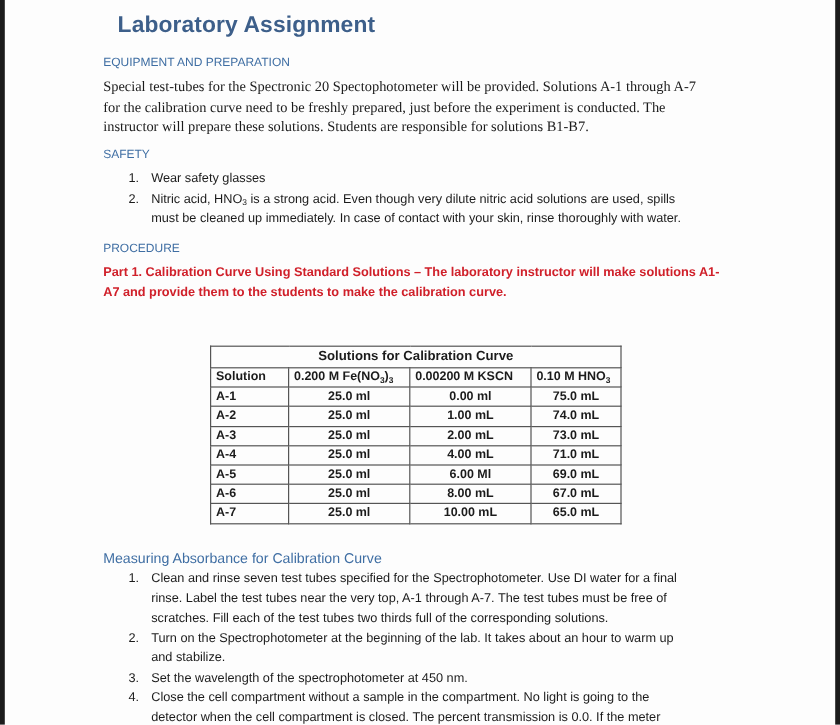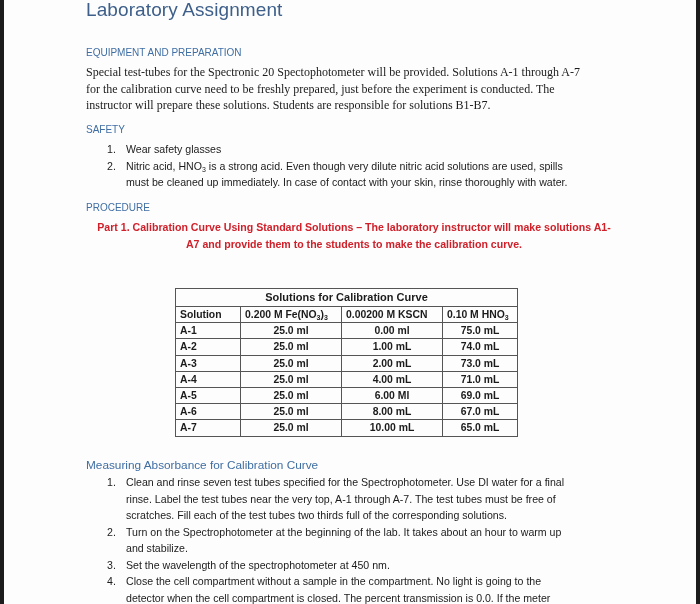--- a/index.html
+++ b/index.html
@@ -13,8 +13,8 @@
   .edge-right { position: absolute; right: 0; top: 0; width: 4px; height: 604px; background: #1c1c1c; }
   .page { position: absolute; left: 86px; top: 0; width: 540px; }
   .title {
-    position: absolute; left: 0; top: -1px; margin: 0;
-    font-size: 19px; font-weight: normal; color: #3d5f8a; letter-spacing: 0.1px; white-space: nowrap;
+    position: absolute; left: 0; top: -1px; margin: 12px;
+    font-size: 19px; font-weight: bold; color: #3d5f8a; letter-spacing: 0.1px; white-space: nowrap;
   }
   .h-section {
     position: absolute; left: 0; margin: 0; font-size: 10px; font-weight: normal; color: #3f6ea3; white-space: nowrap;

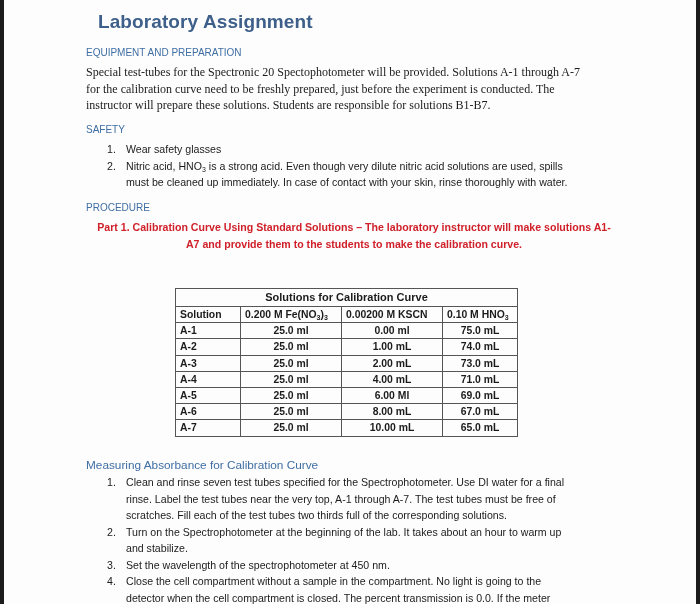--- a/index.html
+++ b/index.html
@@ -74,7 +74,7 @@
   </ol>
 
   <h2 class="h-section" style="top:202px;">PROCEDURE</h2>
-  <div class="red-para" style="top:219px;text-align:center;">
+  <div class="red-para" style="top:219px;">
     <div>Part 1. Calibration Curve Using Standard Solutions – The laboratory instructor will make solutions A1-</div>
     <div>A7 and provide them to the students to make the calibration curve.</div>
   </div>

